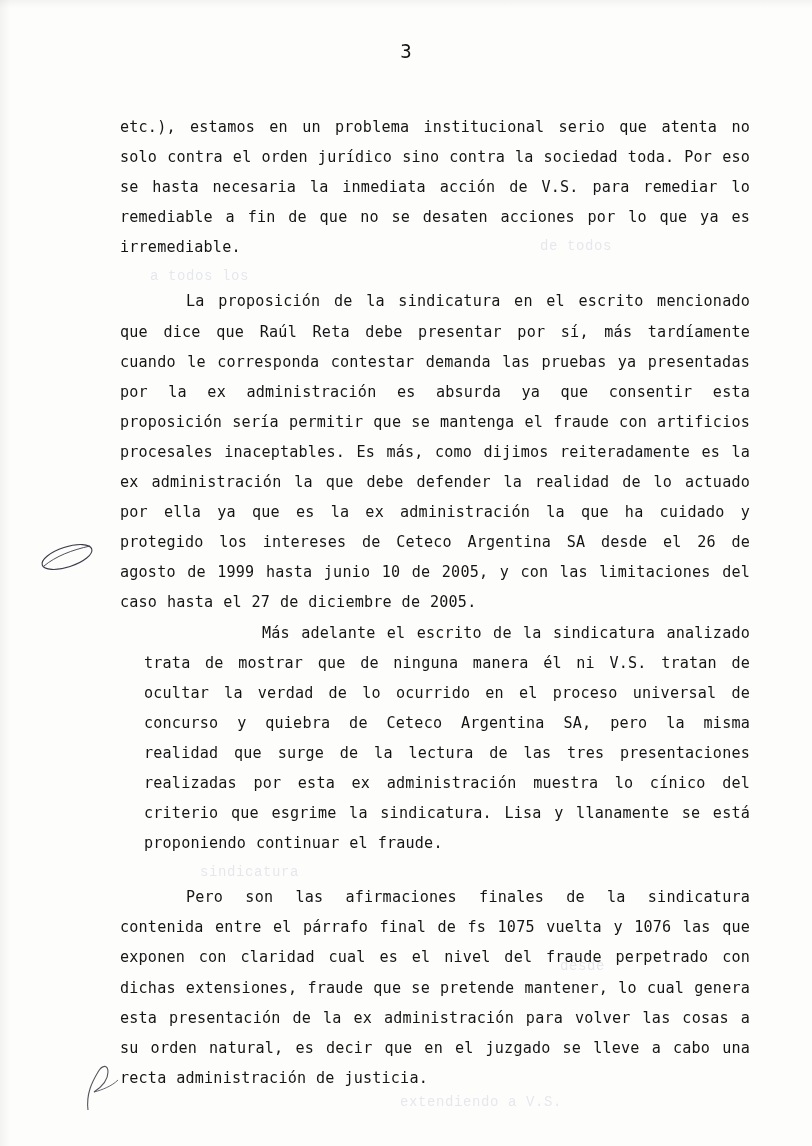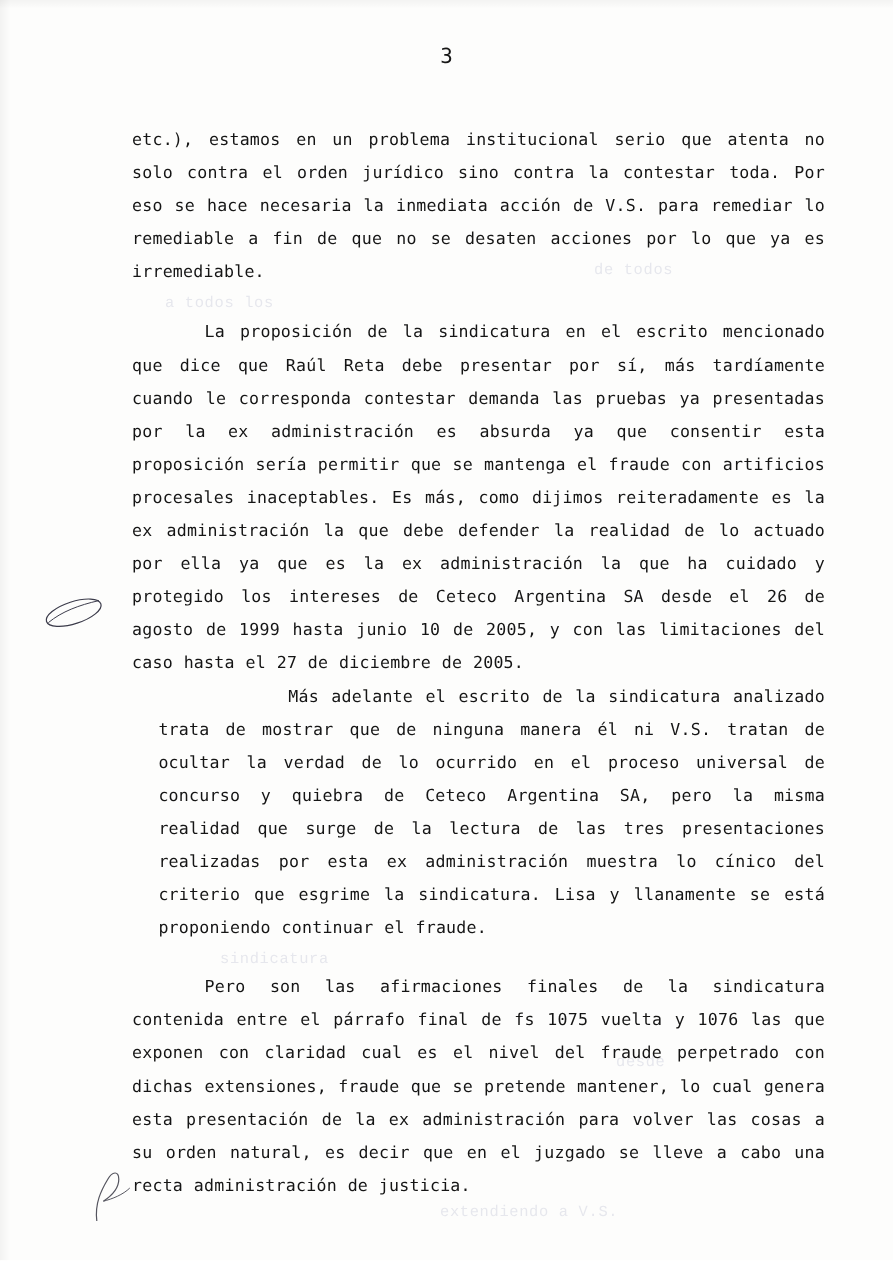--- a/index.html
+++ b/index.html
@@ -116,7 +116,7 @@
   <div class="ghost g5">desde</div>
 
   <div class="body-text">
-    <p class="para">etc.), estamos en un problema institucional serio que atenta no solo contra el orden jurídico sino contra la contestar toda. Por eso se hace necesaria la inmediata acción de V.S. para remediar lo remediable a fin de que no se desaten acciones por lo que ya es irremediable.</p>
+    <p class="para">etc.), estamos en un problema institucional serio que atenta no solo contra el orden jurídico sino contra la sociedad toda. Por eso se hasta necesaria la inmediata acción de V.S. para remediar lo remediable a fin de que no se desaten acciones por lo que ya es irremediable.</p>
     <p class="para indent">La proposición de la sindicatura en el escrito mencionado que dice que Raúl Reta debe presentar por sí, más tardíamente cuando le corresponda contestar demanda las pruebas ya presentadas por la ex administración es absurda ya que consentir esta proposición sería permitir que se mantenga el fraude con artificios procesales inaceptables. Es más, como dijimos reiteradamente es la ex administración la que debe defender la realidad de lo actuado por ella ya que es la ex administración la que ha cuidado y protegido los intereses de Ceteco Argentina SA desde el 26 de agosto de 1999 hasta junio 10 de 2005, y con las limitaciones del caso hasta el 27 de diciembre de 2005.</p>
     <p class="para indent-lg">Más adelante el escrito de la sindicatura analizado trata de mostrar que de ninguna manera él ni V.S. tratan de ocultar la verdad de lo ocurrido en el proceso universal de concurso y quiebra de Ceteco Argentina SA, pero la misma realidad que surge de la lectura de las tres presentaciones realizadas por esta ex administración muestra lo cínico del criterio que esgrime la sindicatura. Lisa y llanamente se está proponiendo continuar el fraude.</p>
     <p class="para indent">Pero son las afirmaciones finales de la sindicatura contenida entre el párrafo final de fs 1075 vuelta y 1076 las que exponen con claridad cual es el nivel del fraude perpetrado con dichas extensiones, fraude que se pretende mantener, lo cual genera esta presentación de la ex administración para volver las cosas a su orden natural, es decir que en el juzgado se lleve a cabo una recta administración de justicia.</p>

